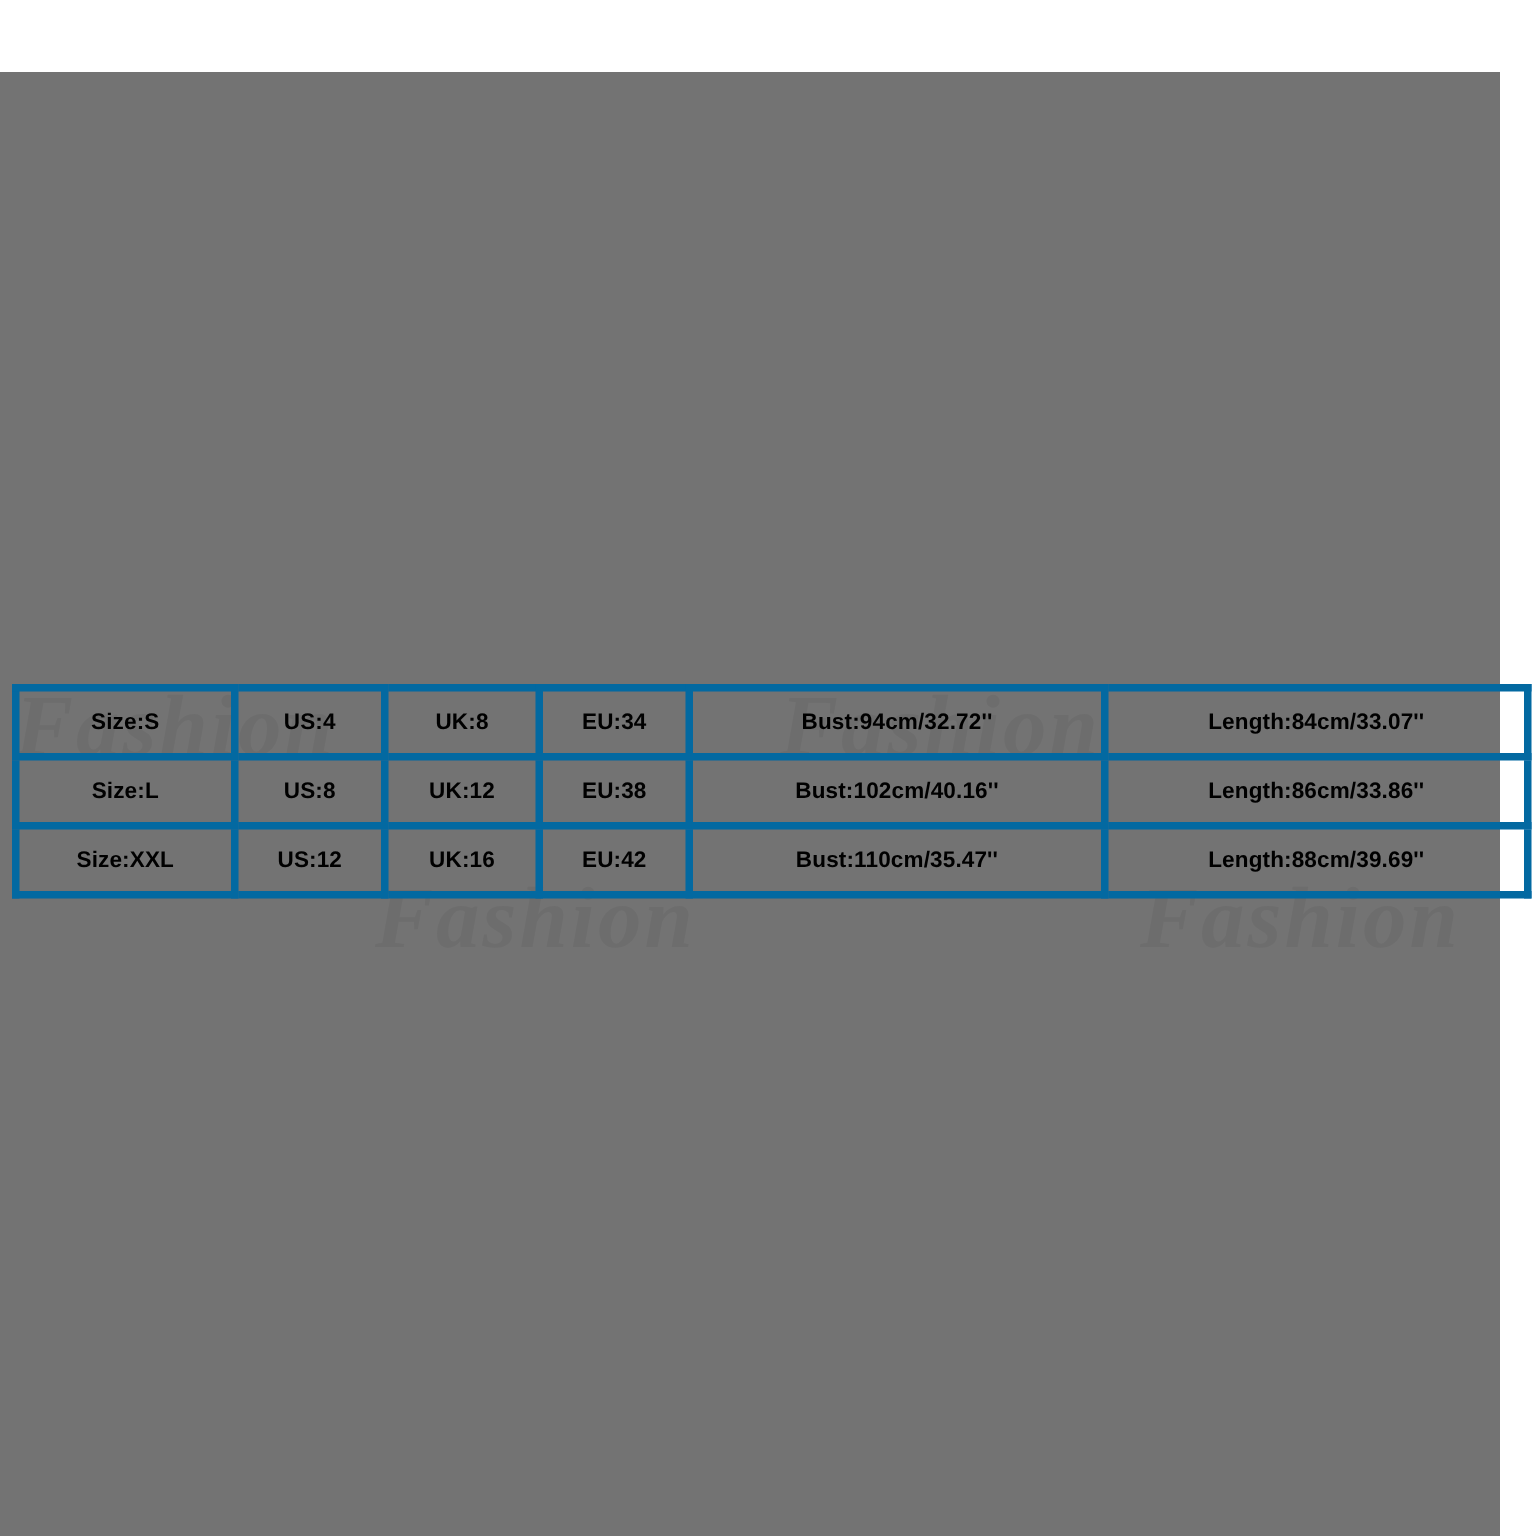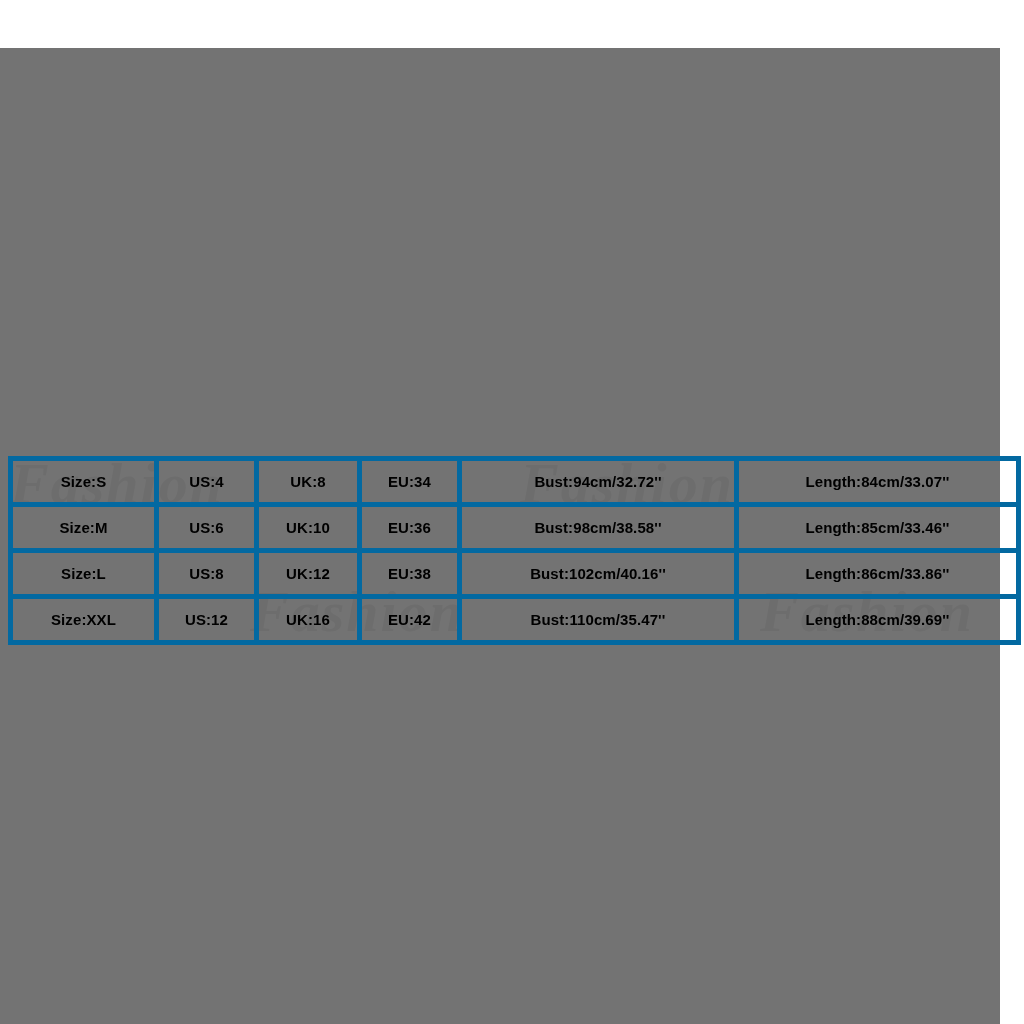--- a/index.html
+++ b/index.html
@@ -107,14 +107,6 @@
           <td>Length:84cm/33.07''</td>
         </tr>
         <tr>
-          <td>Size:M</td>
-          <td>US:6</td>
-          <td>UK:10</td>
-          <td>EU:36</td>
-          <td>Bust:98cm/38.58''</td>
-          <td>Length:85cm/33.46''</td>
-        </tr>
-        <tr>
           <td>Size:L</td>
           <td>US:8</td>
           <td>UK:12</td>

